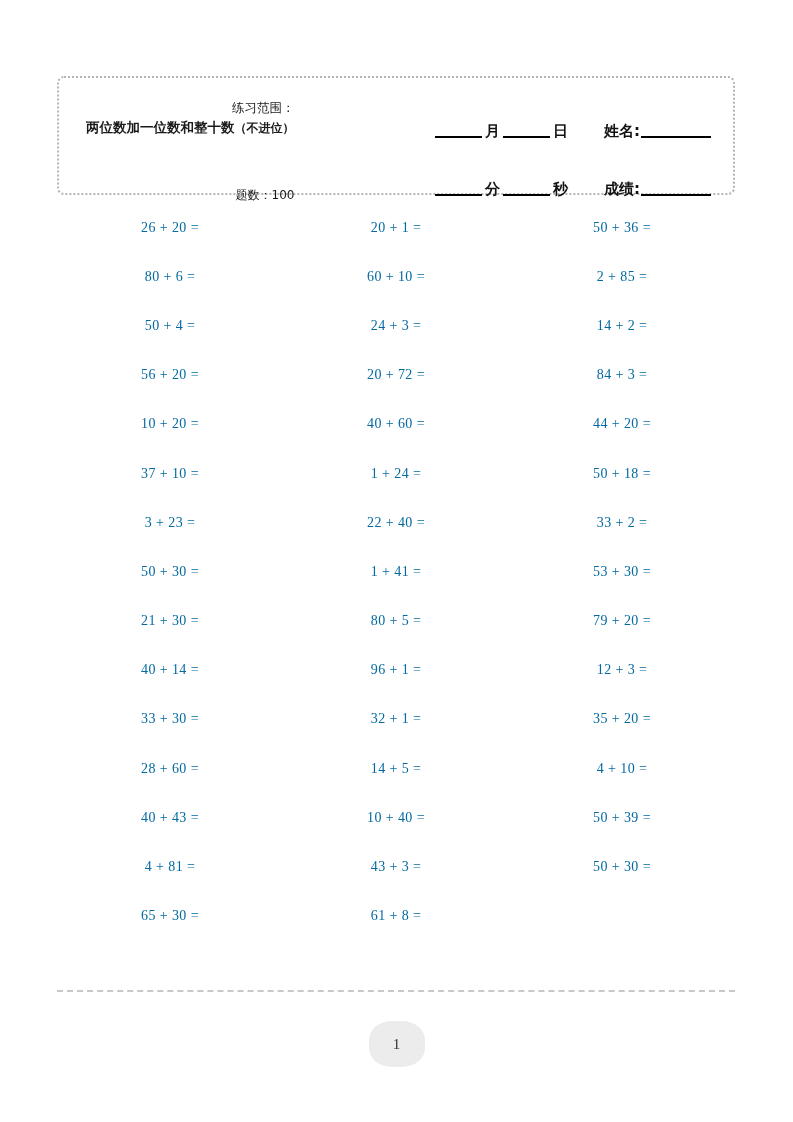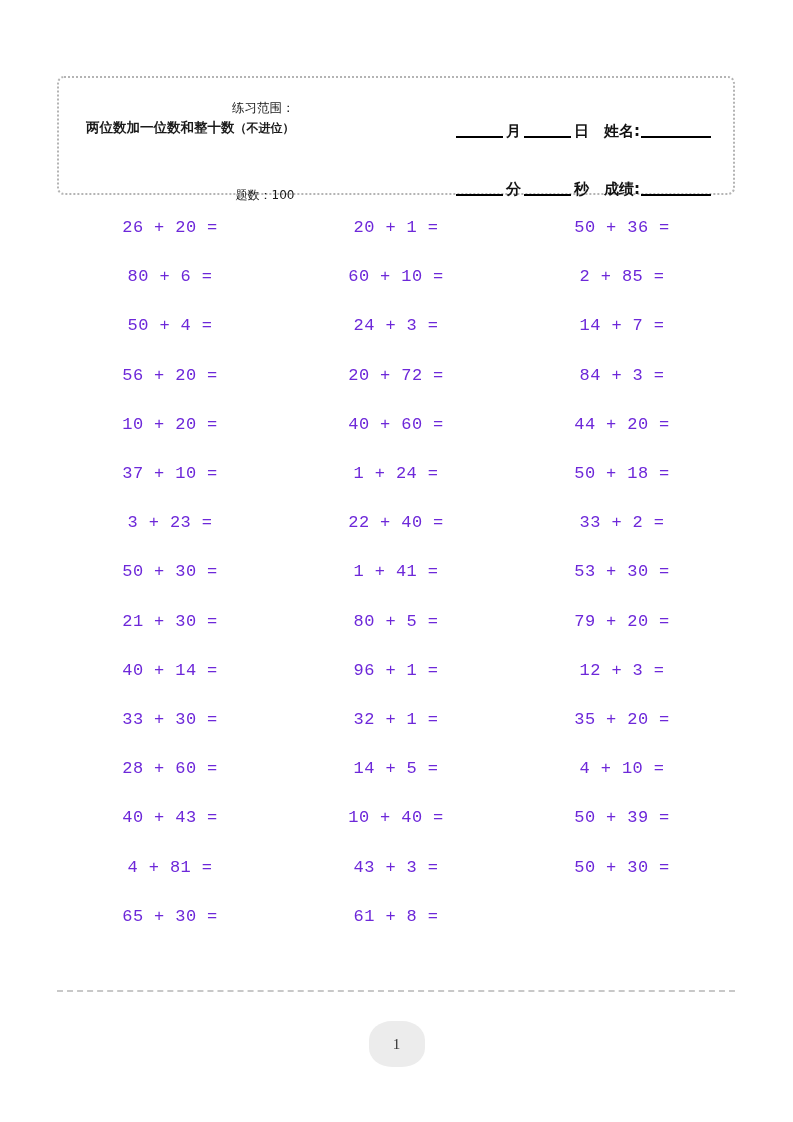--- a/index.html
+++ b/index.html
@@ -91,7 +91,7 @@
     color: #121212;
     padding: 0 3px;
   }
-  .cjk-label.name { margin-left: 9px; padding-right: 1px; }
+  .cjk-label.name { margin-left: 30px; padding-right: 1px; }
 
   
   .problems {

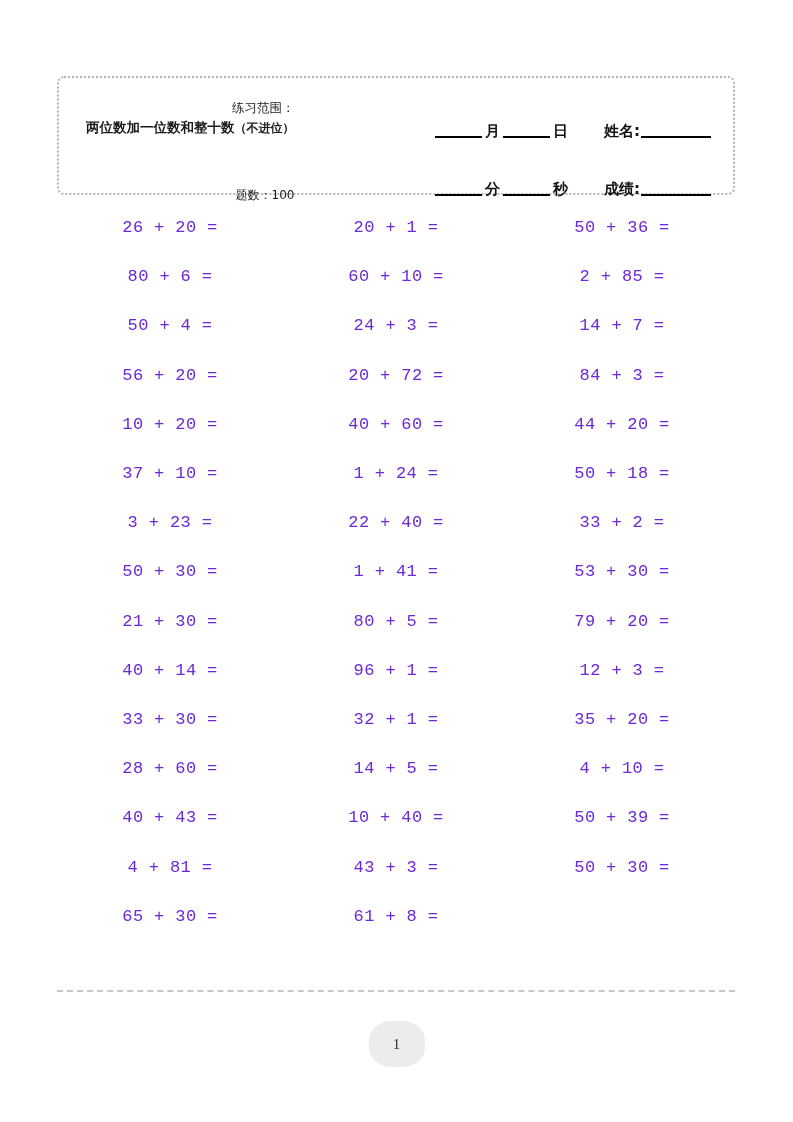--- a/index.html
+++ b/index.html
@@ -107,9 +107,9 @@
     display: flex;
     align-items: center;
     justify-content: center;
-    font-family: Liberation Mono, monospace;
-    font-size: 17px;
-    color: #6d28d9;
+    font-family: Liberation Serif, serif;
+    font-size: 14px;
+    color: #0369a1;
     letter-spacing: 0.4px;
     white-space: nowrap;
   }

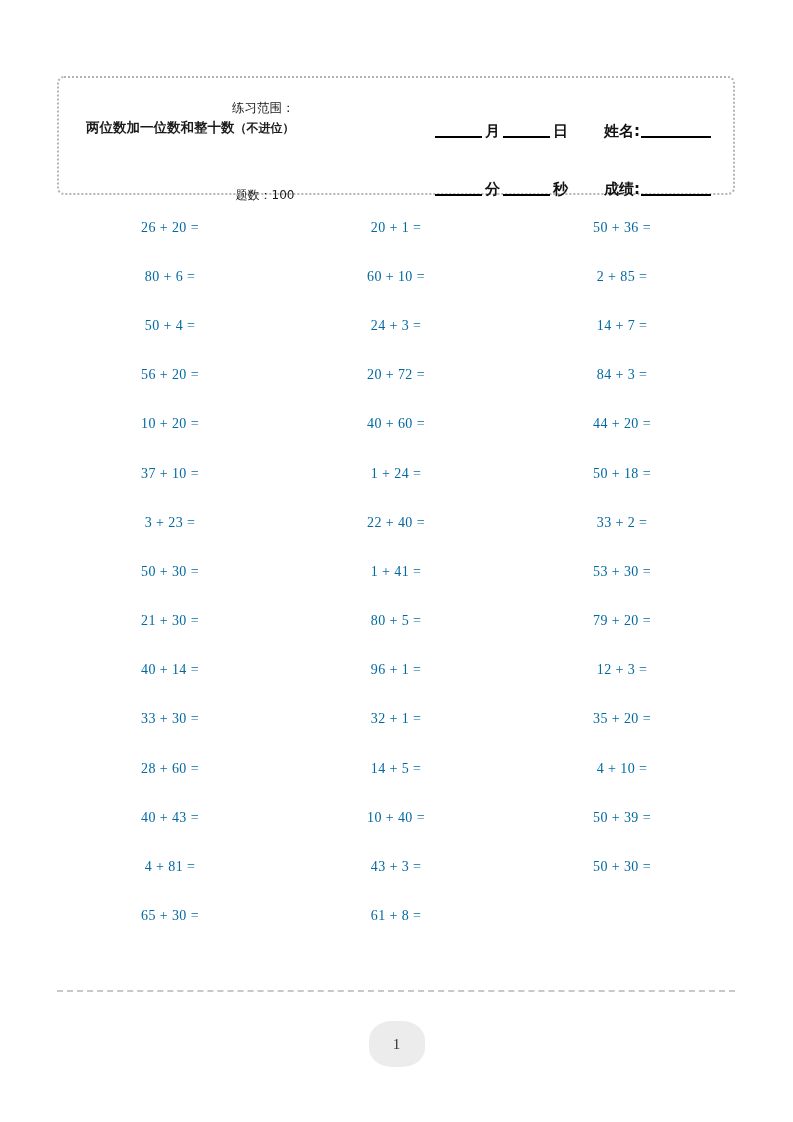--- a/index.html
+++ b/index.html
@@ -185,7 +185,7 @@
   <div class="problem">2 + 85 =</div>
   <div class="problem">50 + 4 =</div>
   <div class="problem">24 + 3 =</div>
-  <div class="problem">14 + 7 =</div>
+  <div class="problem">14 + 2 =</div>
   <div class="problem">56 + 20 =</div>
   <div class="problem">20 + 72 =</div>
   <div class="problem">84 + 3 =</div>

